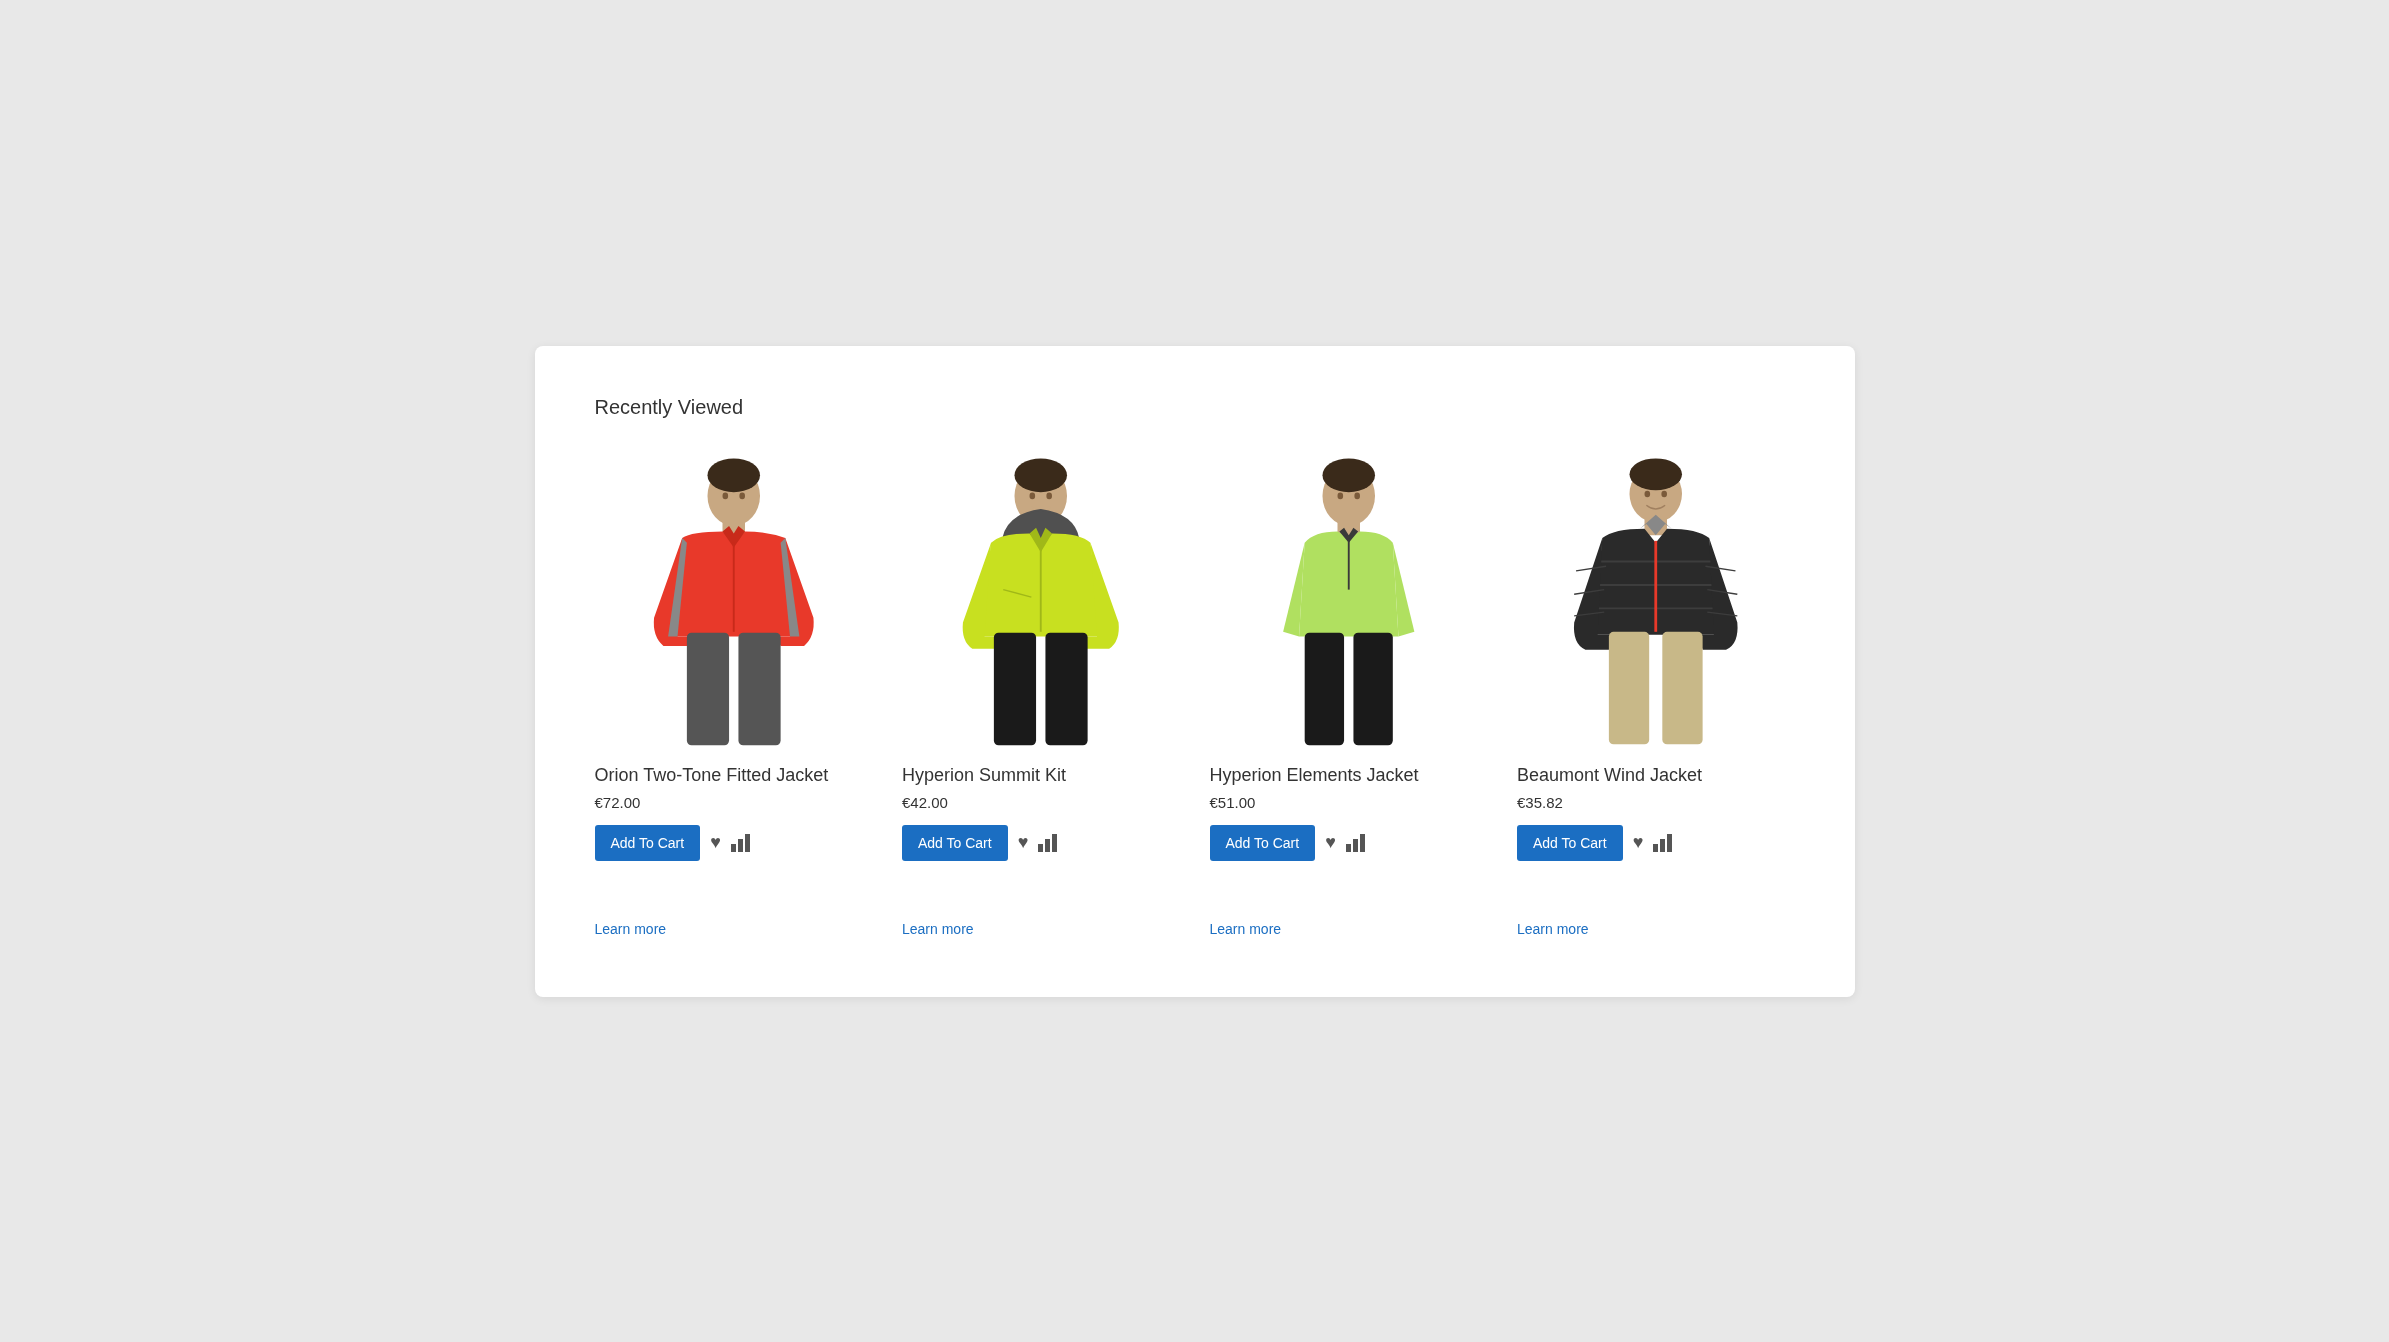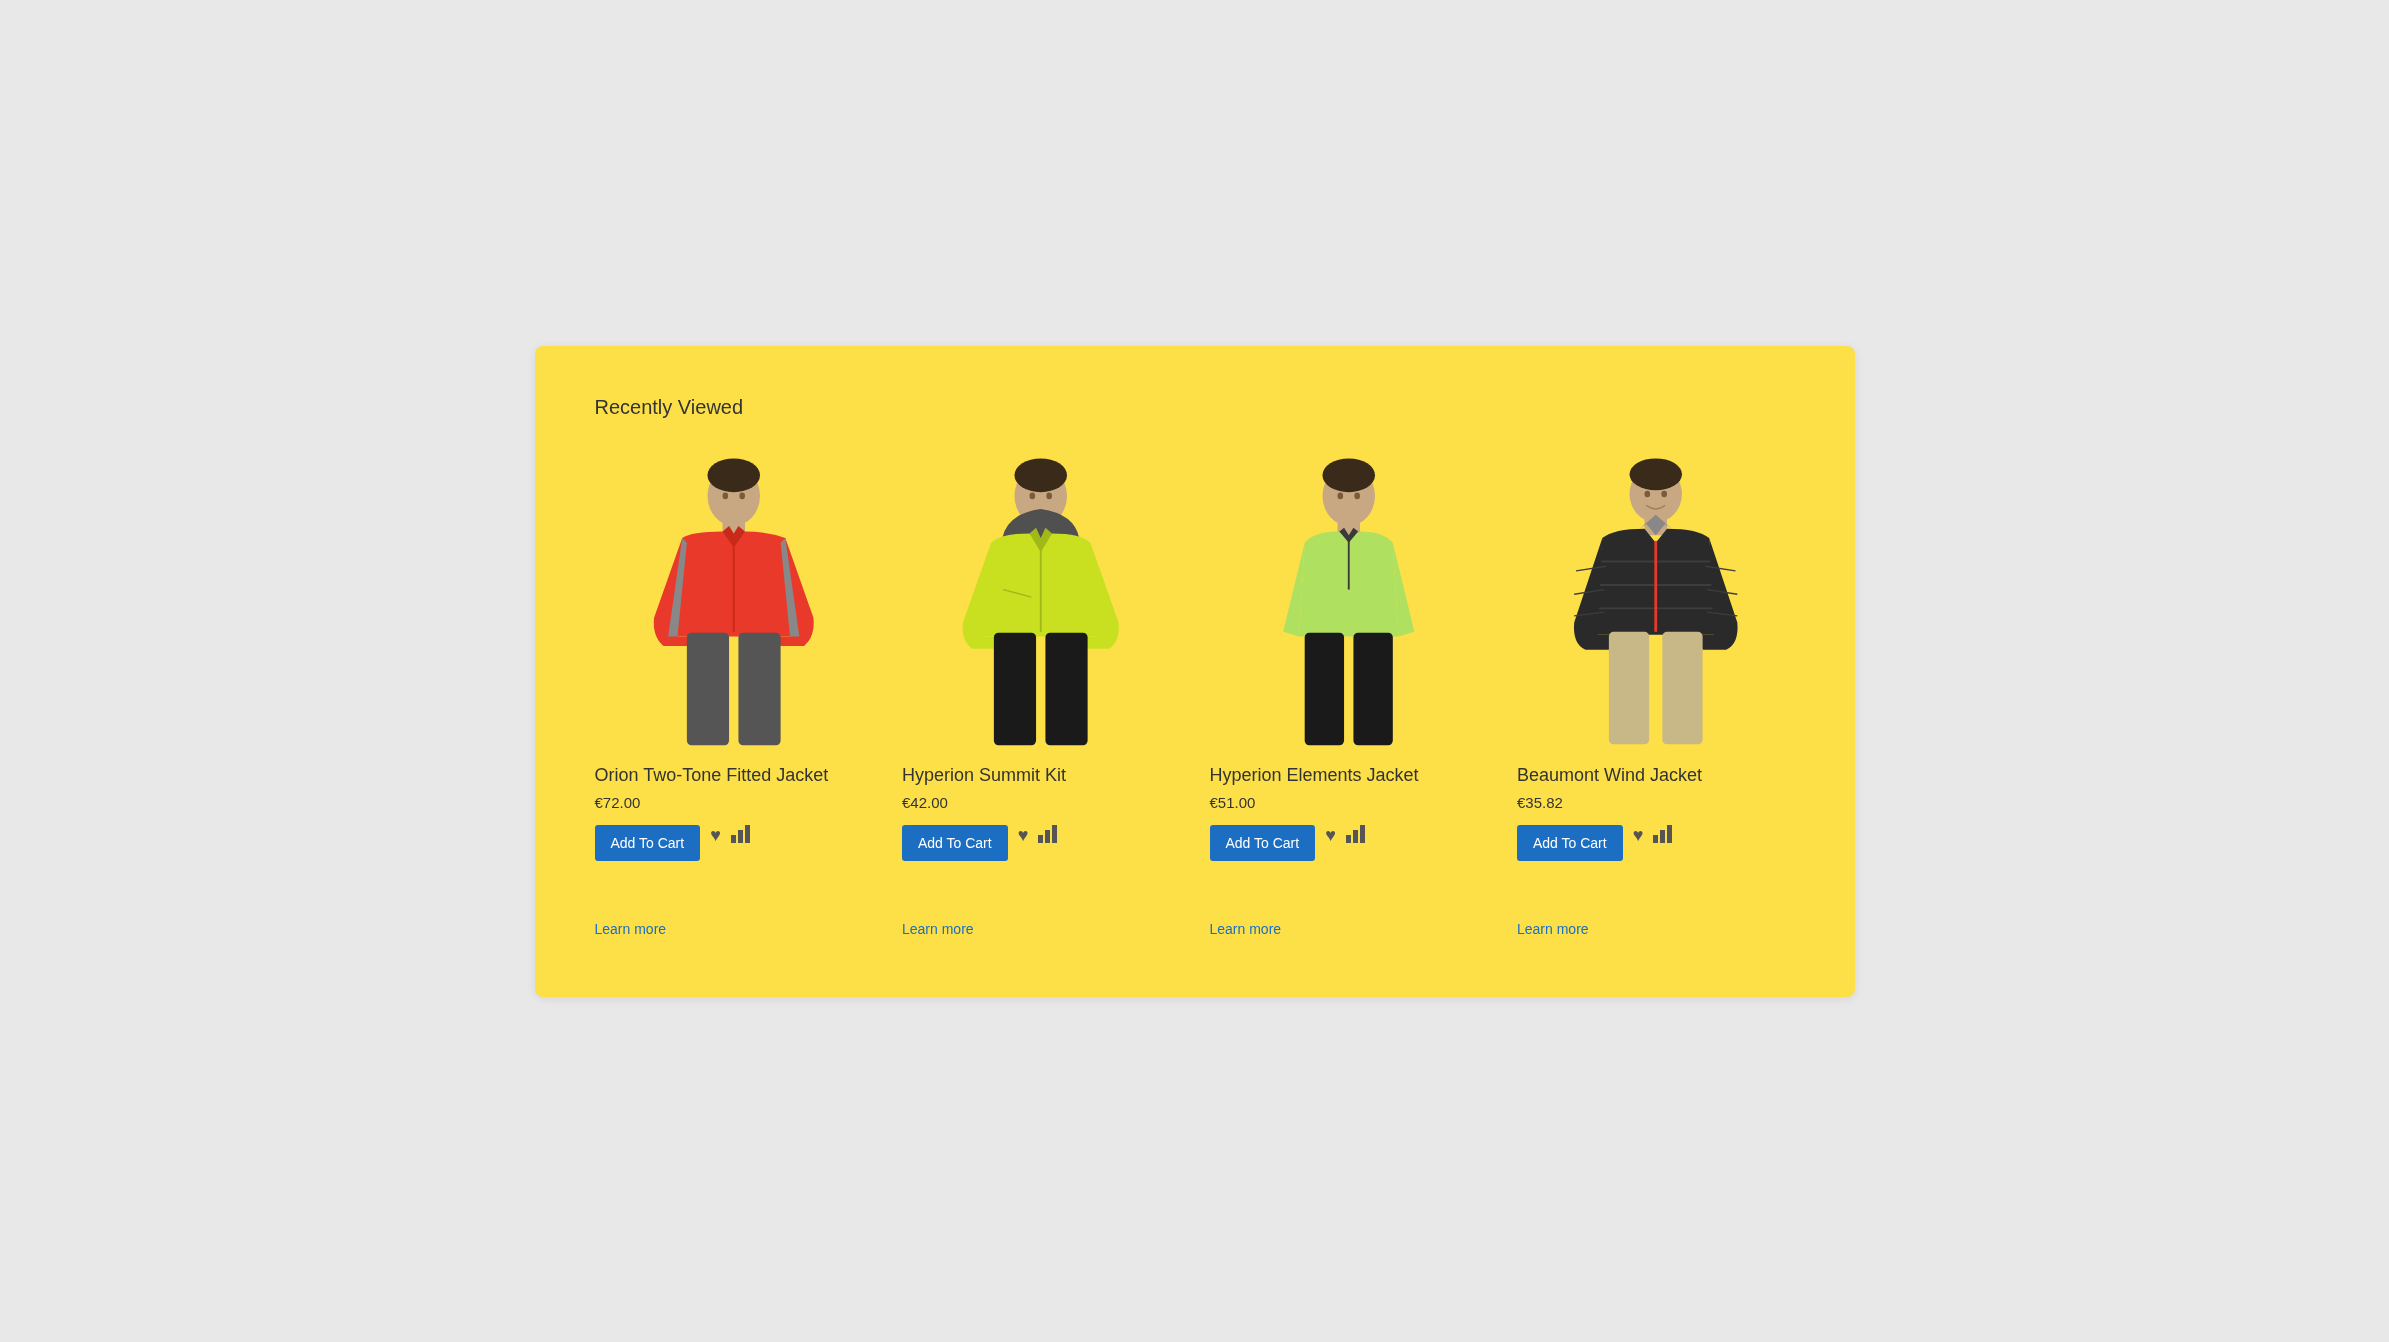--- a/index.html
+++ b/index.html
@@ -19,7 +19,7 @@
     }
 
     .card-container {
-      background: #fde047;
+      background: #ffffff;
       border-radius: 8px;
       padding: 50px 60px 60px 60px;
       width: 100%;

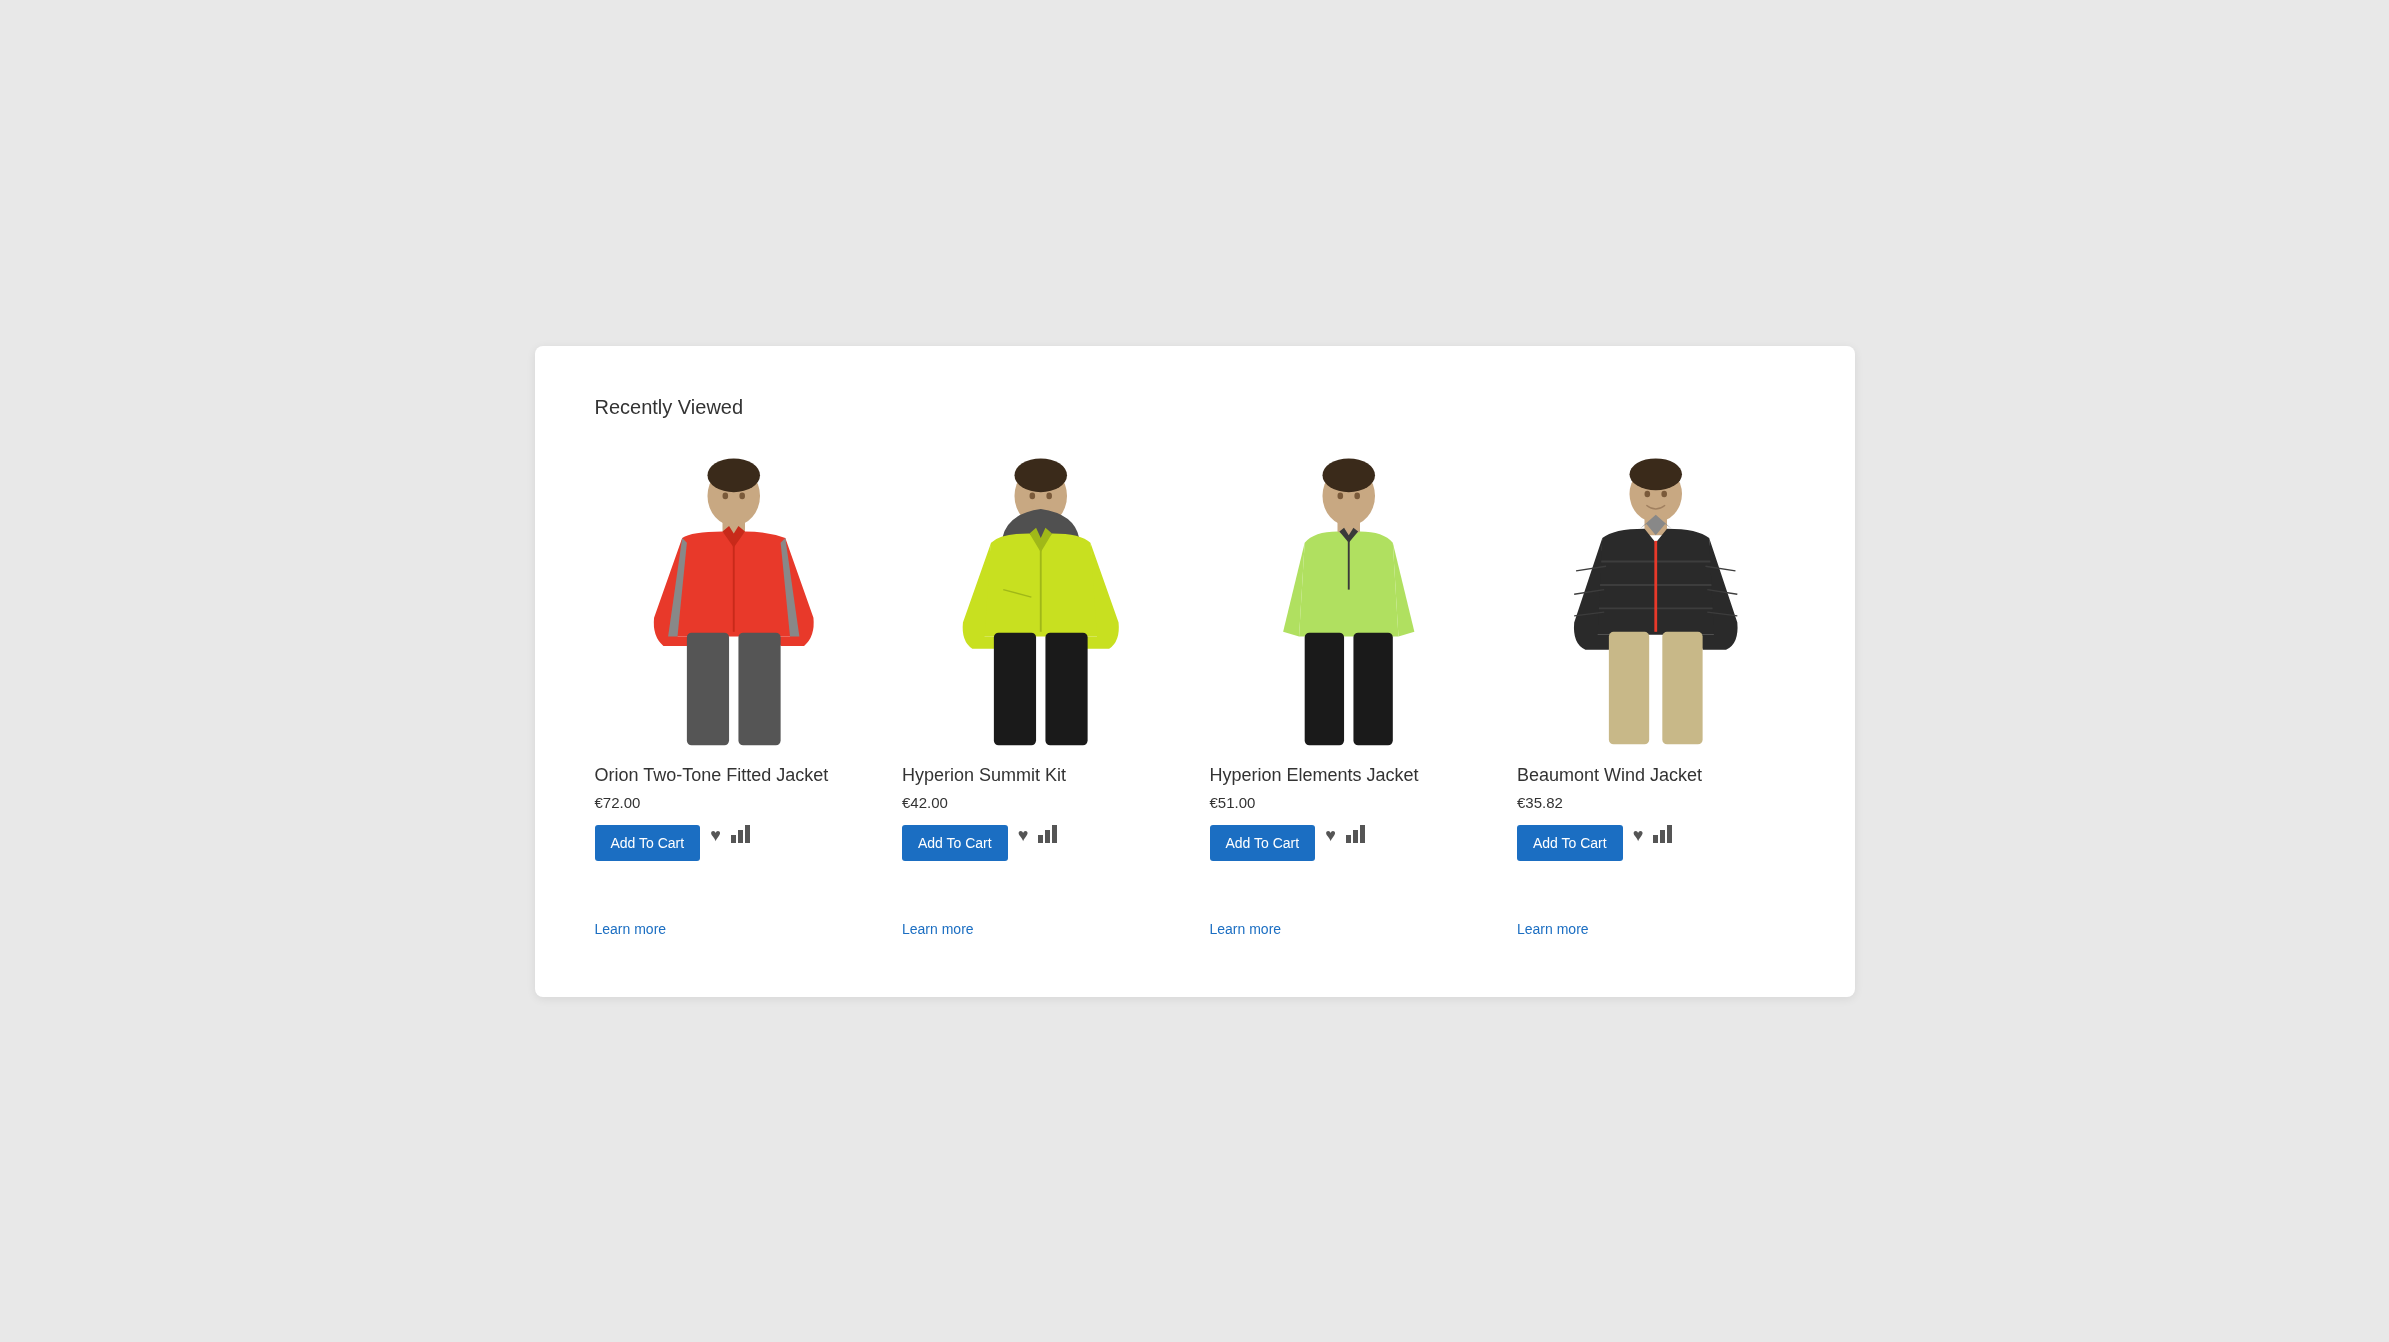--- a/index.html
+++ b/index.html
@@ -71,7 +71,7 @@
 
     .product-actions {
       display: flex;
-      align-items: flex-start;
+      align-items: center;
       gap: 10px;
       margin-bottom: 16px;
     }

